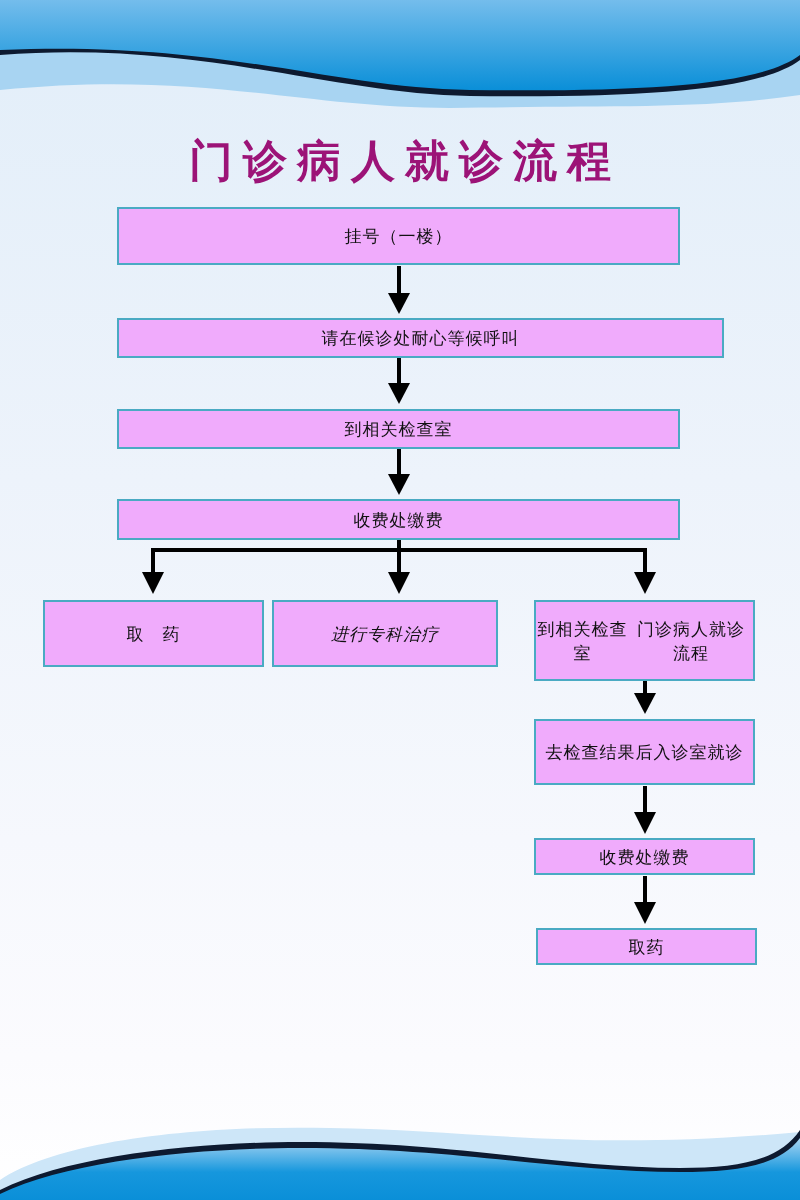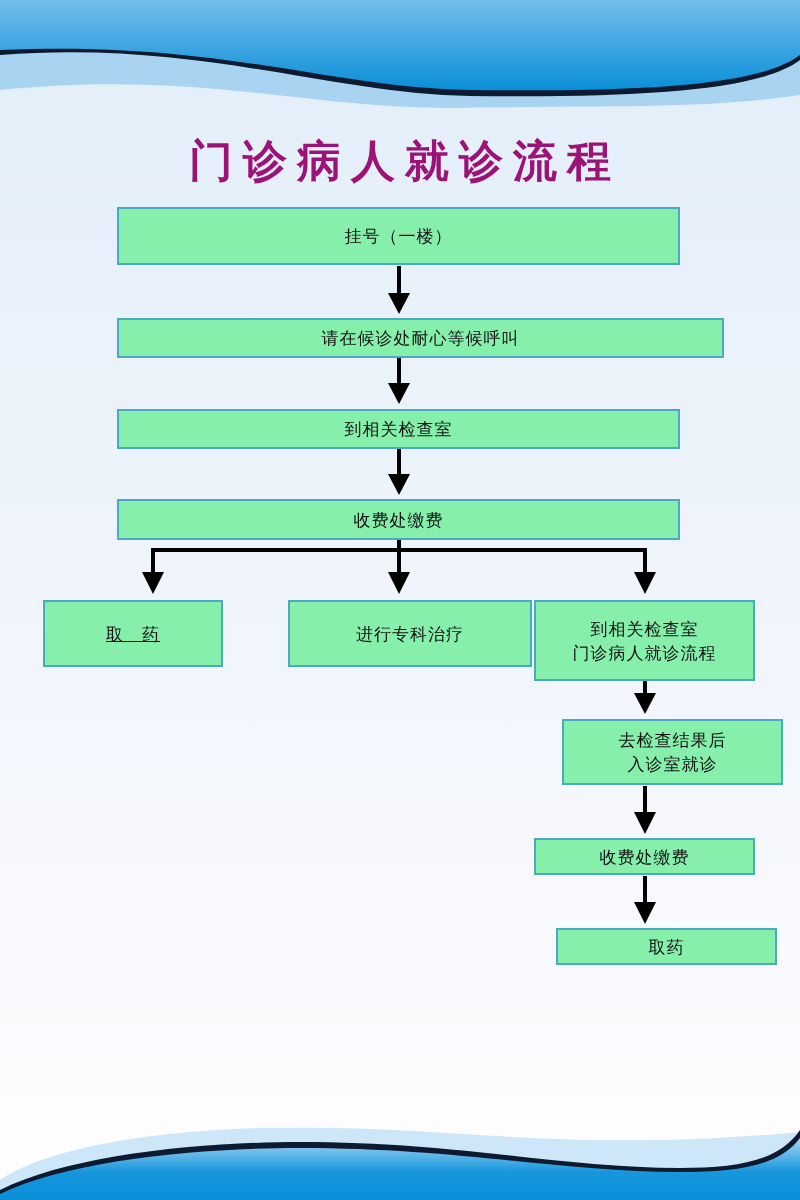--- a/index.html
+++ b/index.html
@@ -18,8 +18,8 @@
   }
   .box {
     position: absolute; box-sizing: border-box;
-    background: #86efac; border: 2px solid #4aaac3;
-    display: flex; align-items: center; justify-content: center; flex-direction: column;
+    background: #f0abfc; border: 2px solid #4aaac3;
+    display: flex; align-items: center; justify-content: center; flex-direction: row;
     text-align: center; color: #111; font-size: 17px; line-height: 24px;
     letter-spacing: 1px;
   }

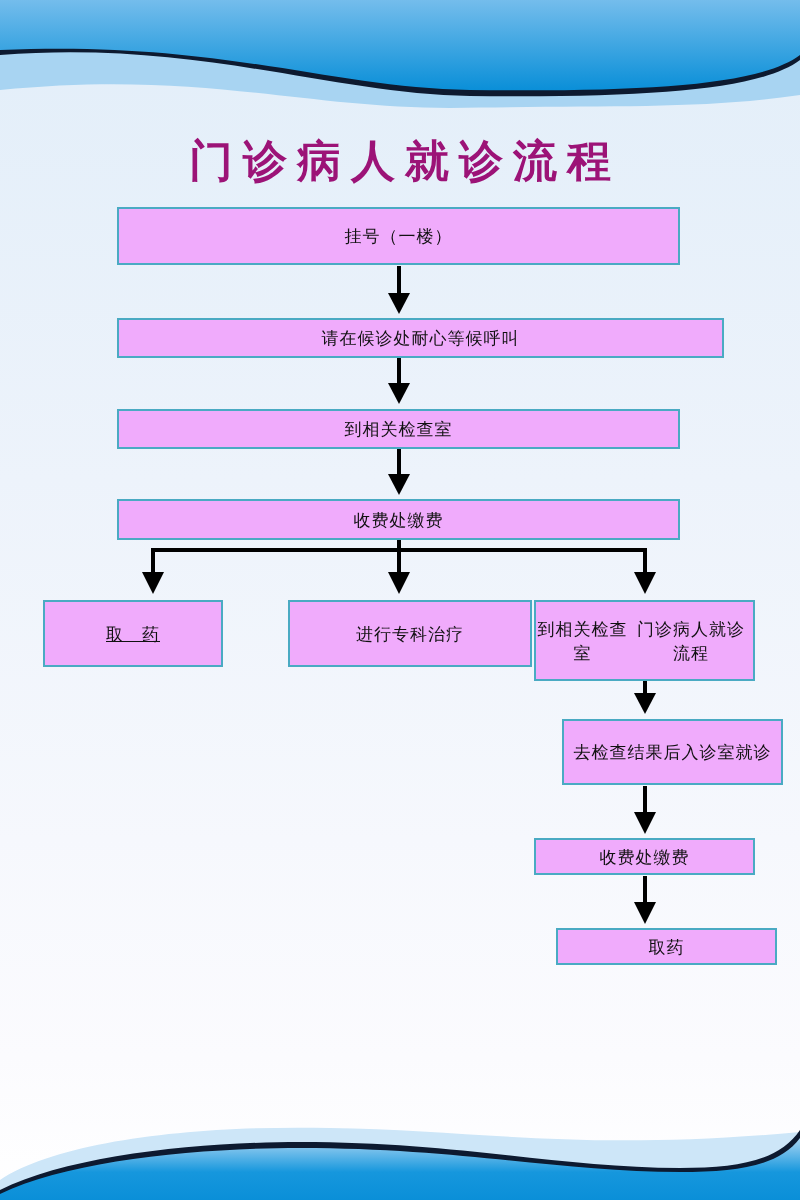--- a/index.html
+++ b/index.html
@@ -101,7 +101,7 @@
   <span>收费处缴费</span>
 </div>
 
-<div class="box" style="left:43px;top:600px;width:180px;height:67px;text-decoration:underline;">
+<div class="box" style="left:43px;top:600px;width:221px;height:67px;">
   <span>取　药</span>
 </div>
 

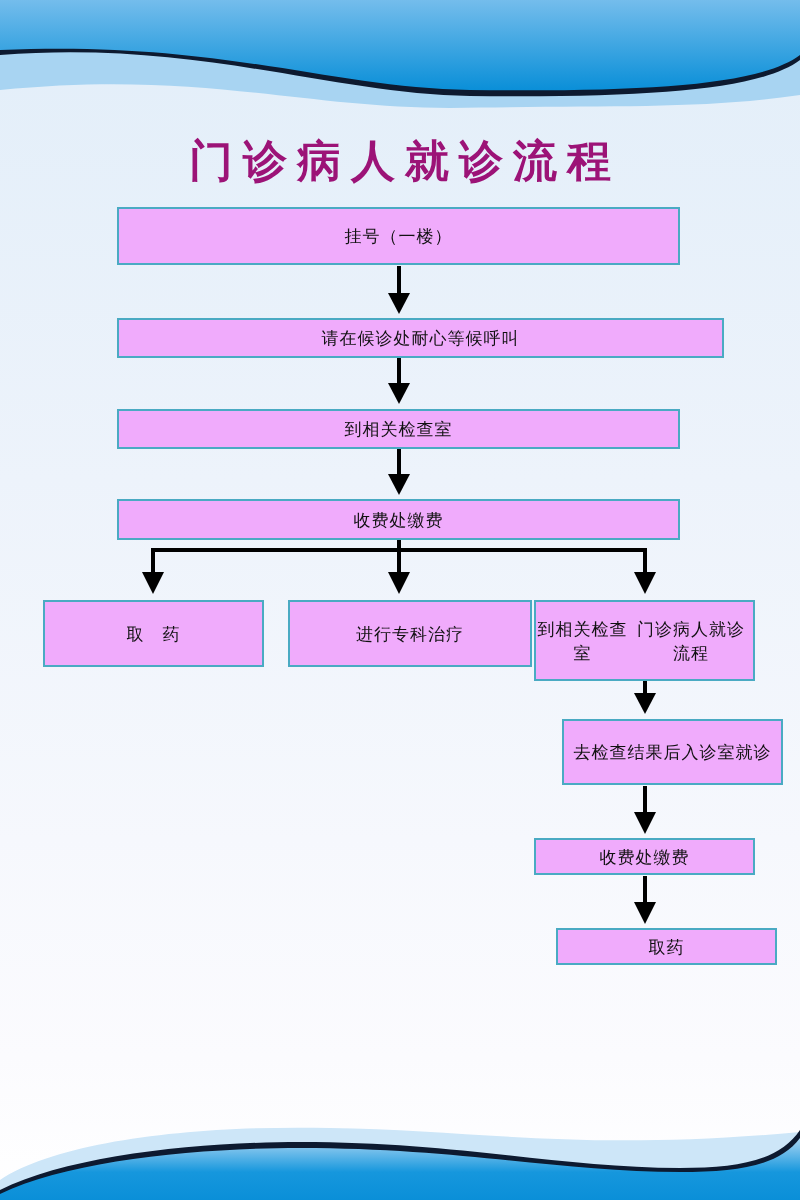--- a/index.html
+++ b/index.html
@@ -105,7 +105,7 @@
   <span>取　药</span>
 </div>
 
-<div class="box" style="left:288px;top:600px;width:244px;height:67px;">
+<div class="box" style="left:272px;top:600px;width:226px;height:67px;font-style:italic;">
   <span>进行专科治疗</span>
 </div>
 

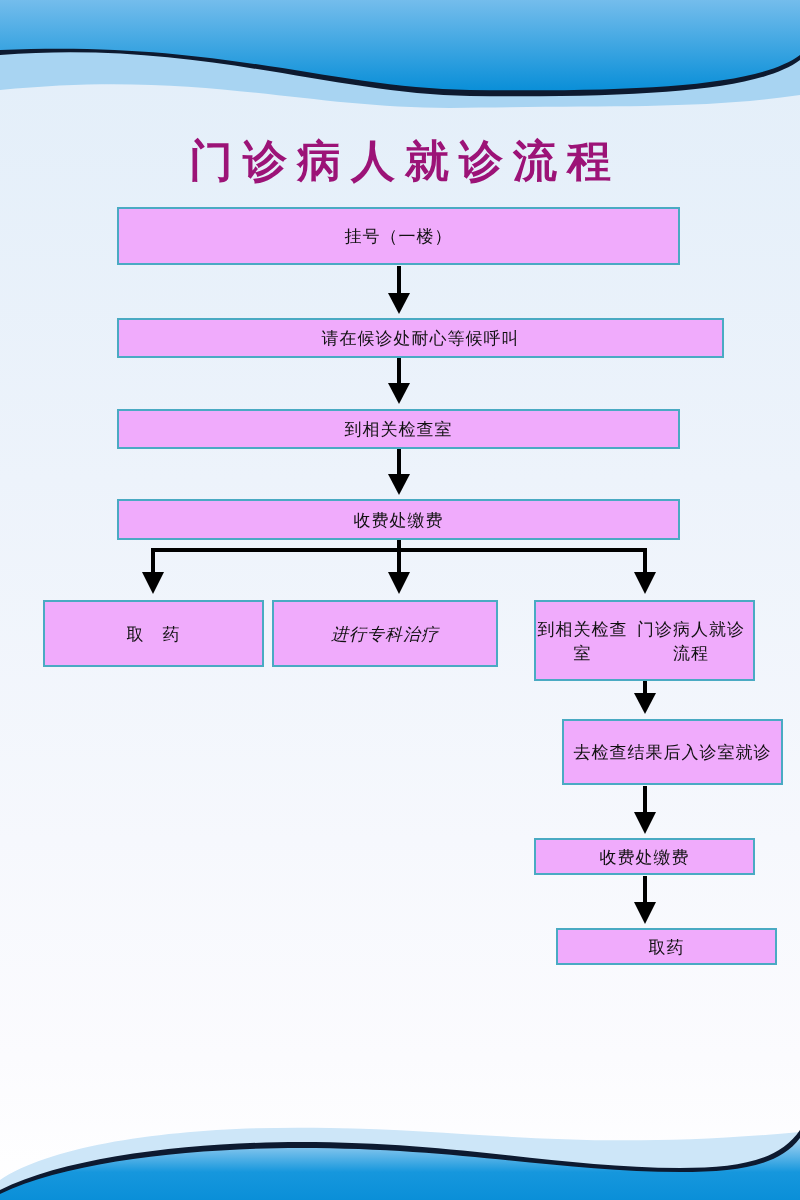--- a/index.html
+++ b/index.html
@@ -114,7 +114,7 @@
   <span>门诊病人就诊流程</span>
 </div>
 
-<div class="box" style="left:534px;top:719px;width:221px;height:66px;margin-left:28px;">
+<div class="box" style="left:534px;top:719px;width:221px;height:66px;">
   <span>去检查结果后</span>
   <span>入诊室就诊</span>
 </div>

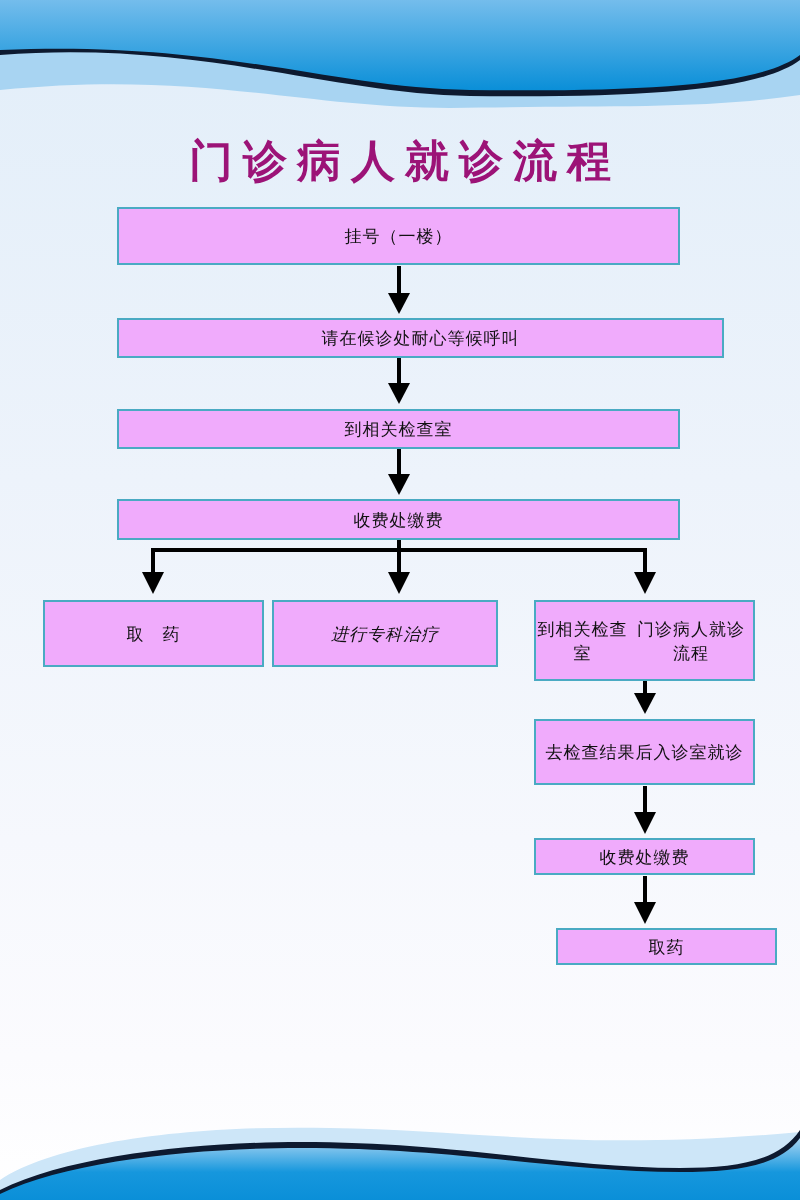--- a/index.html
+++ b/index.html
@@ -123,7 +123,7 @@
   <span>收费处缴费</span>
 </div>
 
-<div class="box" style="left:536px;top:928px;width:221px;height:37px;margin-left:20px;">
+<div class="box" style="left:536px;top:928px;width:221px;height:37px;">
   <span>取药</span>
 </div>
 

